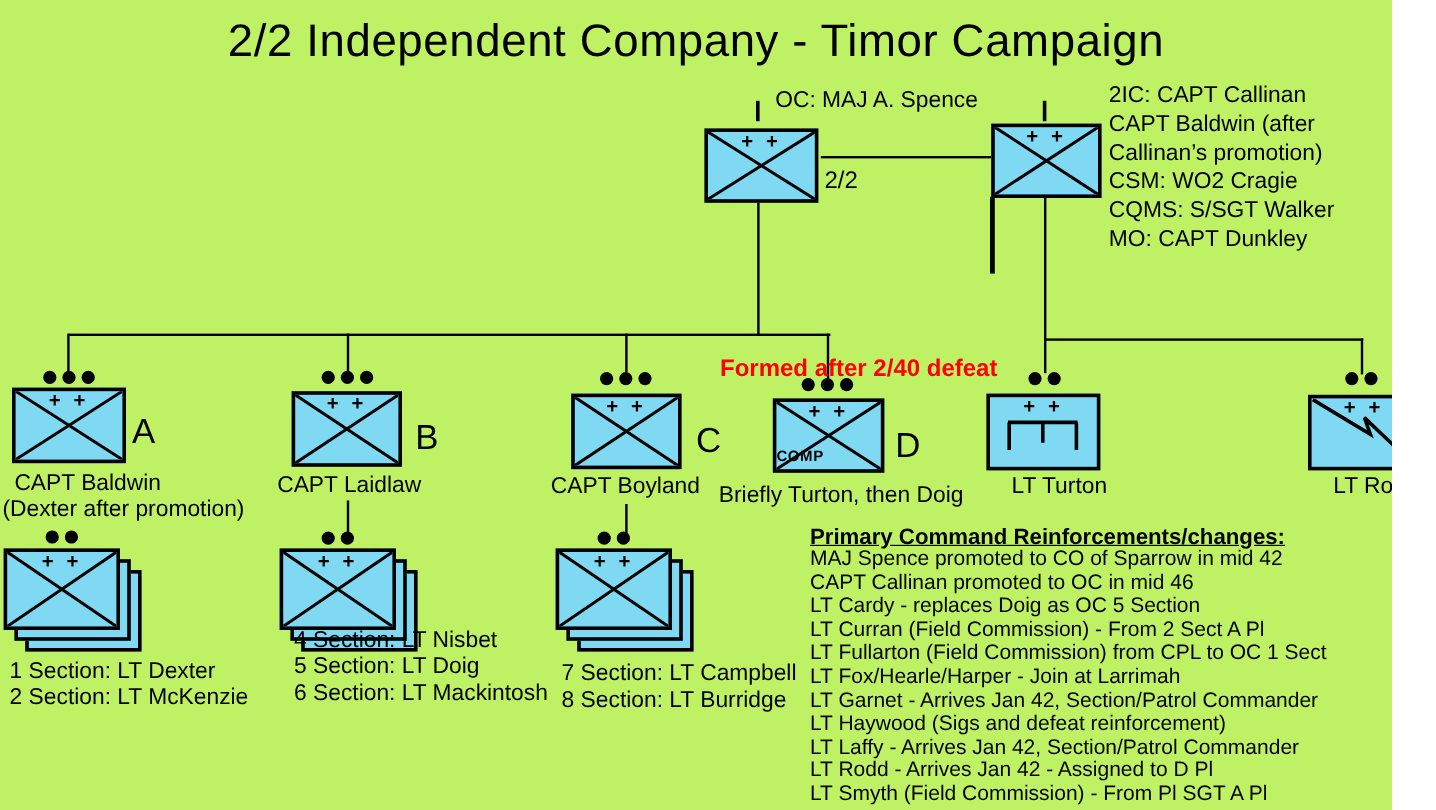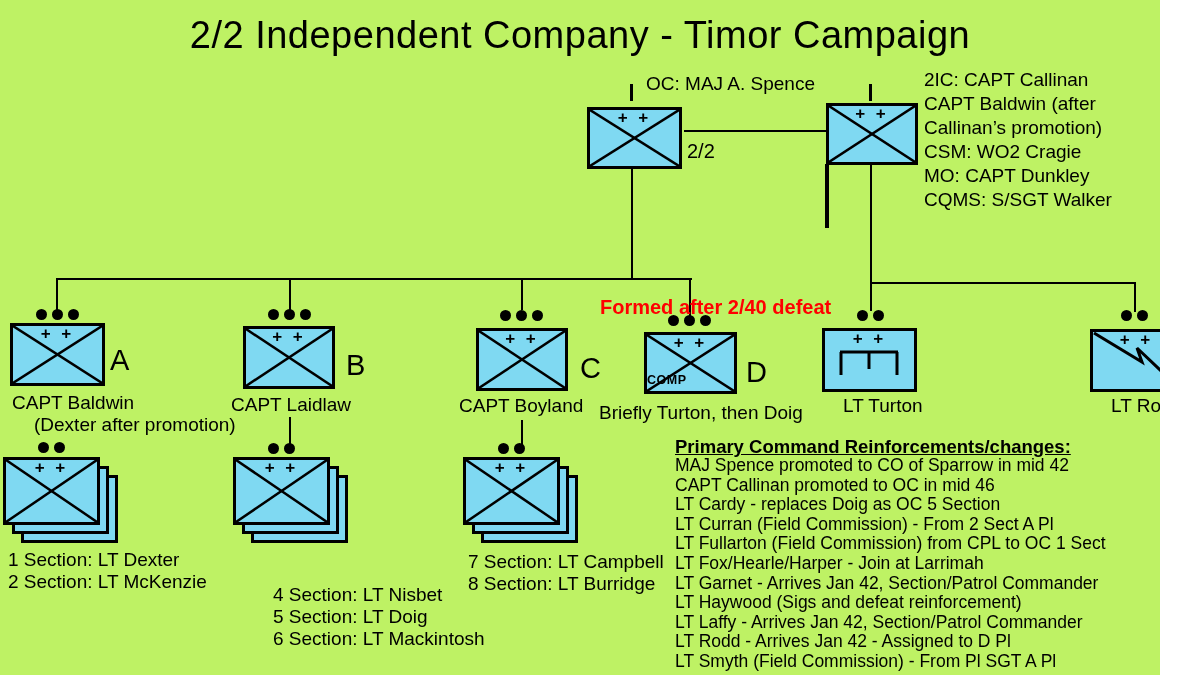--- a/index.html
+++ b/index.html
@@ -78,8 +78,8 @@
     <div>CAPT Baldwin (after</div>
     <div>Callinan’s promotion)</div>
     <div>CSM: WO2 Cragie</div>
+    <div>CQMS: S/SGT Walker</div>
     <div>MO: CAPT Dunkley</div>
-    <div>CQMS: S/SGT Walker</div>
   </div>
 
   <div class="t red" style="left:600px;top:296px;">Formed after 2/40 defeat</div>

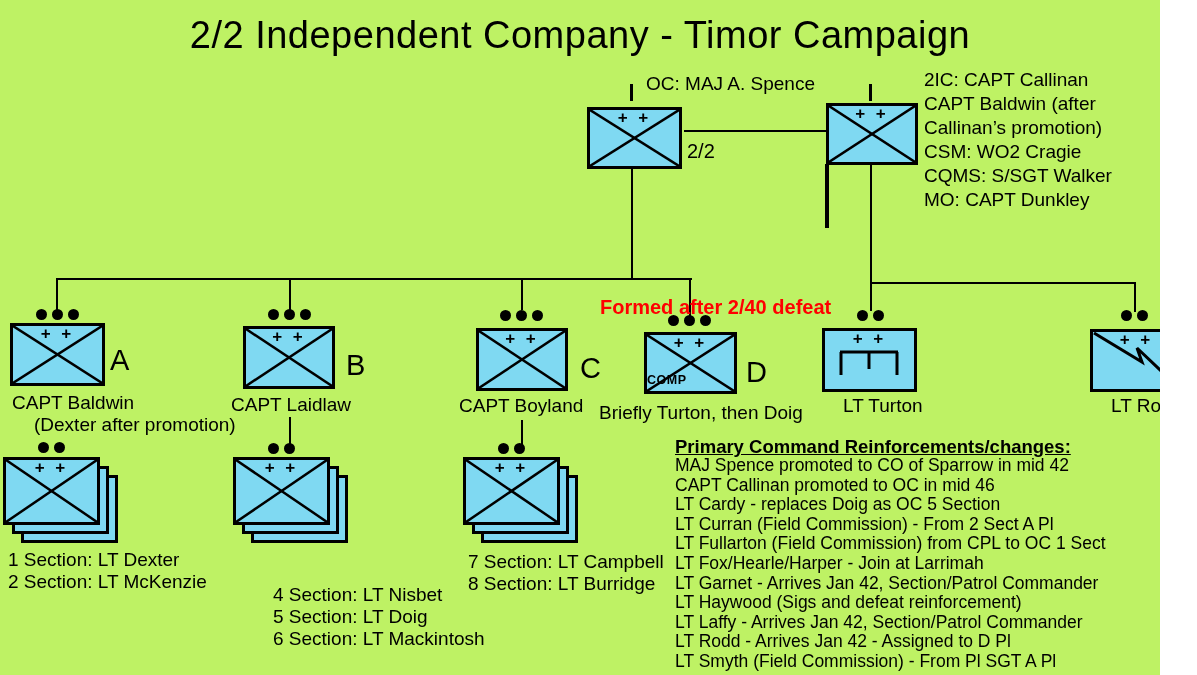--- a/index.html
+++ b/index.html
@@ -98,7 +98,7 @@
   </div>
   <div class="t big" style="left:110px;top:344px;">A</div>
   <div class="t" style="left:12px;top:392px;">CAPT Baldwin</div>
-  <div class="t" style="left:2px;top:414px;margin-left:32px;">(Dexter after promotion)</div>
+  <div class="t" style="left:2px;top:414px;">(Dexter after promotion)</div>
 
   <div class="dots" style="left:268px;top:309px;">
       <i></i>

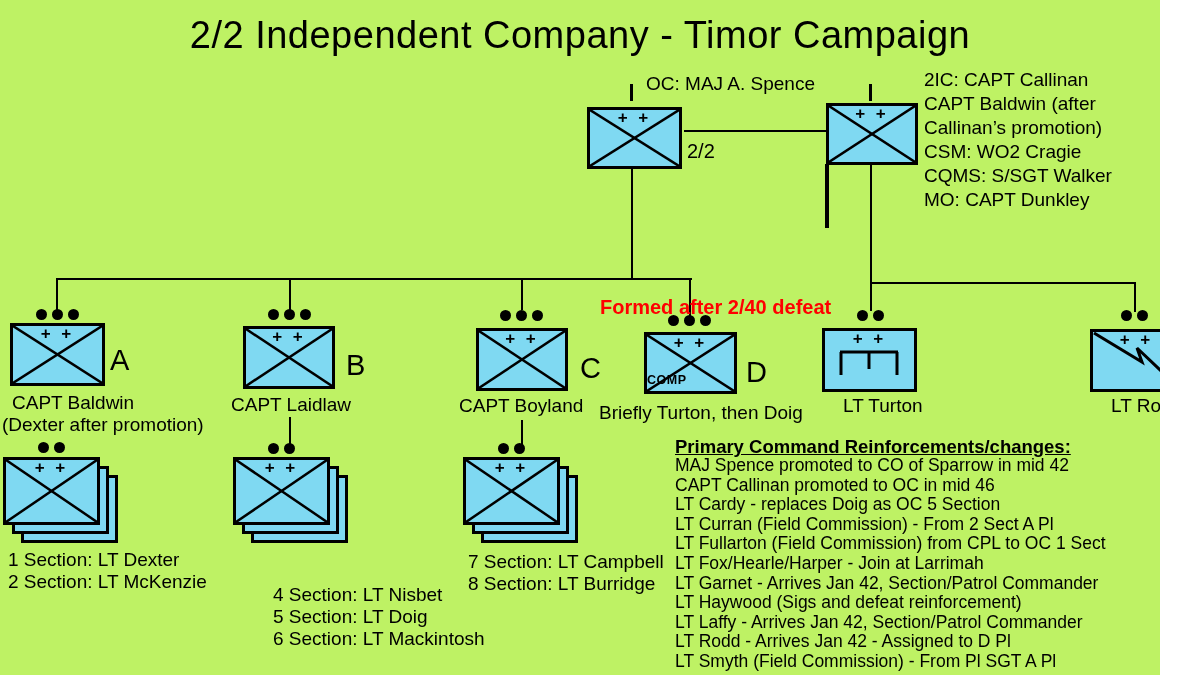--- a/index.html
+++ b/index.html
@@ -208,7 +208,7 @@
       <div class="pp">+ +</div>
     </div>
   </div>
-  <div class="seclist" style="left:245px;top:584px;margin-left:28px;">
+  <div class="seclist" style="left:245px;top:523px;">
     <div>4 Section: LT Nisbet</div>
     <div>5 Section: LT Doig</div>
     <div>6 Section: LT Mackintosh</div>

